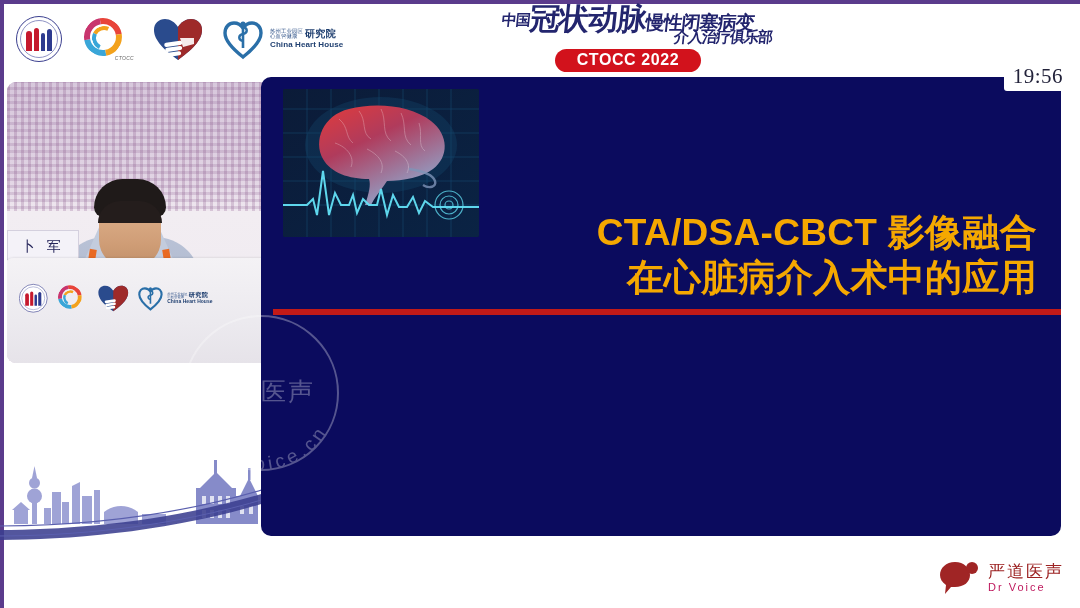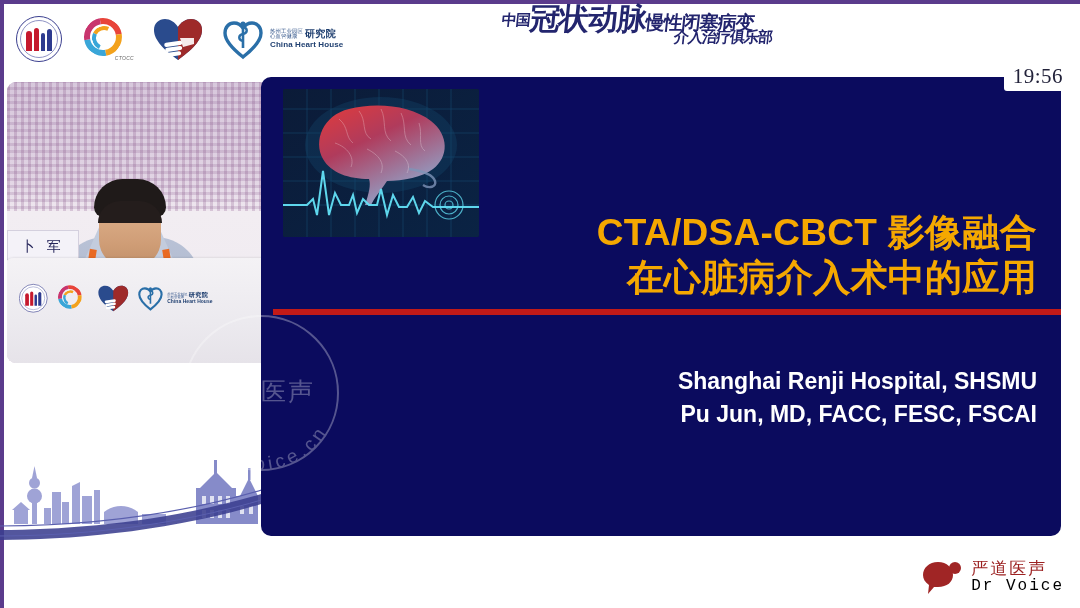--- a/index.html
+++ b/index.html
@@ -373,6 +373,7 @@
     <div class="conf-cn" style="font-size:15px; margin-top:-4px; text-align:right; padding-right:6px;">
       <span>介入治疗俱乐部</span>
     </div>
+    <div class="conf-pill">CTOCC 2022</div>
   </div>
 
   <div class="clock">19:56</div>

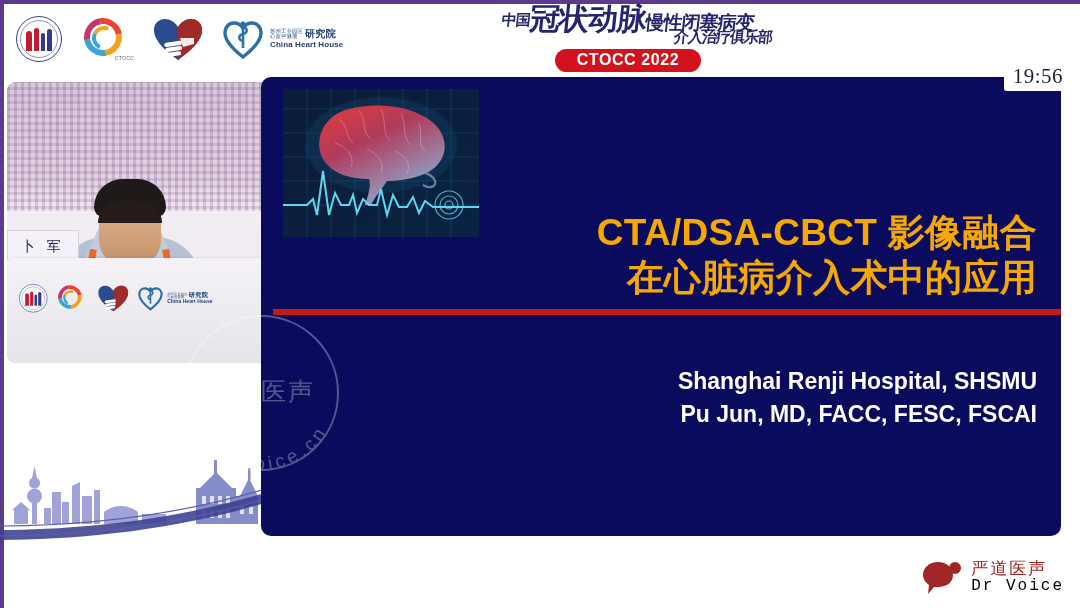--- a/index.html
+++ b/index.html
@@ -536,8 +536,6 @@
     <div class="slide-title">CTA/DSA-CBCT 影像融合
 在心脏病介入术中的应用</div>
     <div class="rule"></div>
-    <div class="slide-sub-en">Shanghai Renji Hospital, SHSMU
-Pu Jun, MD, FACC, FESC, FSCAI</div>
   </div>
 
   <div class="watermark">

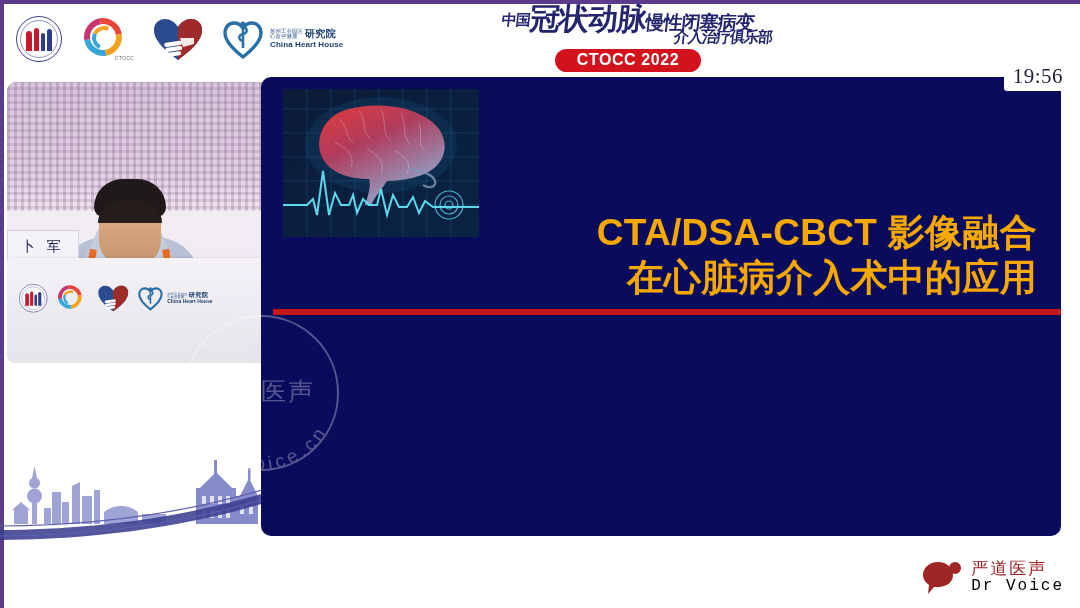--- a/index.html
+++ b/index.html
@@ -296,8 +296,8 @@
     font-size: 17px; color: #9c2222; letter-spacing: 2px;
   }
   .brand-en {
-    font-family: Liberation Mono, monospace;
-    font-size: 16px; color: #000000; letter-spacing: 2px;
+    font-family: Liberation Sans, sans-serif;
+    font-size: 11px; color: #be185d; letter-spacing: 2px;
   }
 </style>
 </head>

